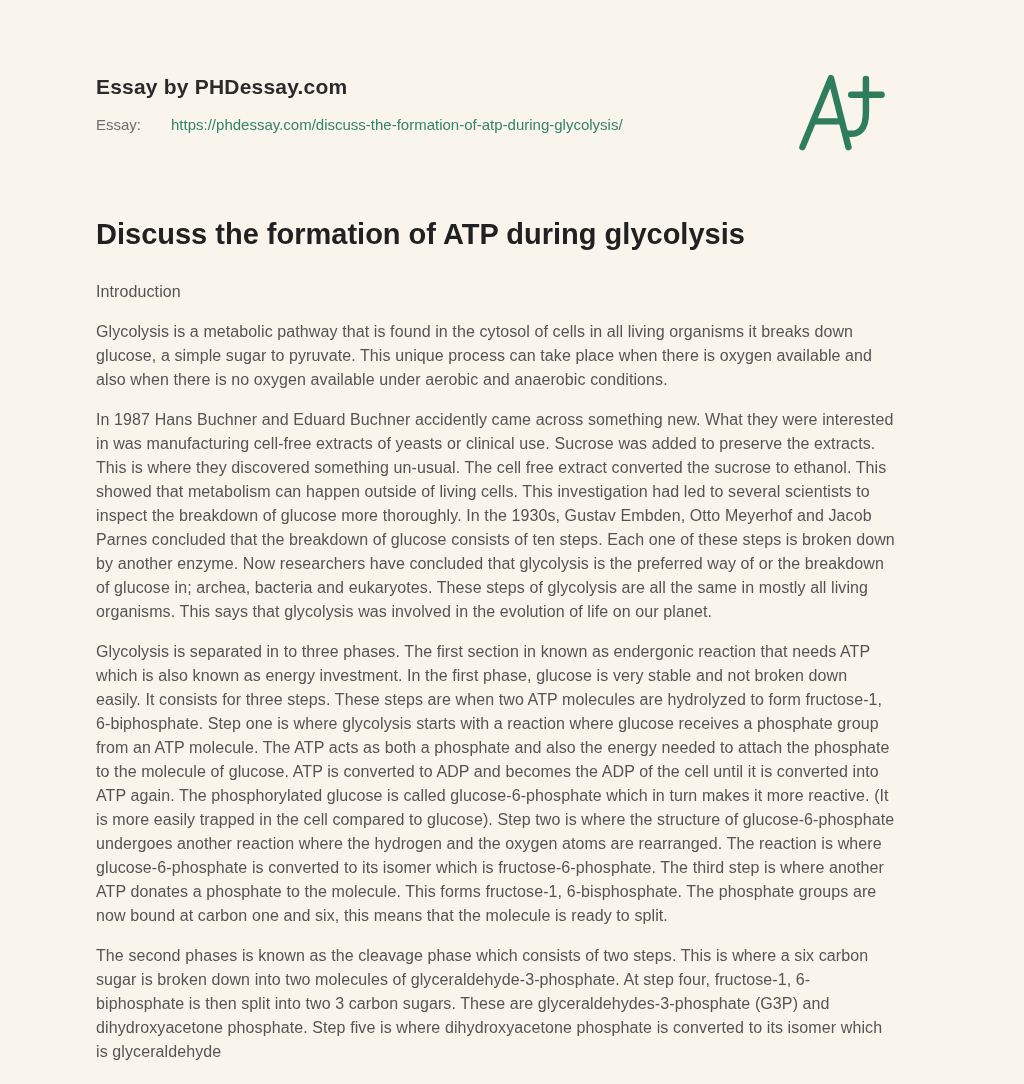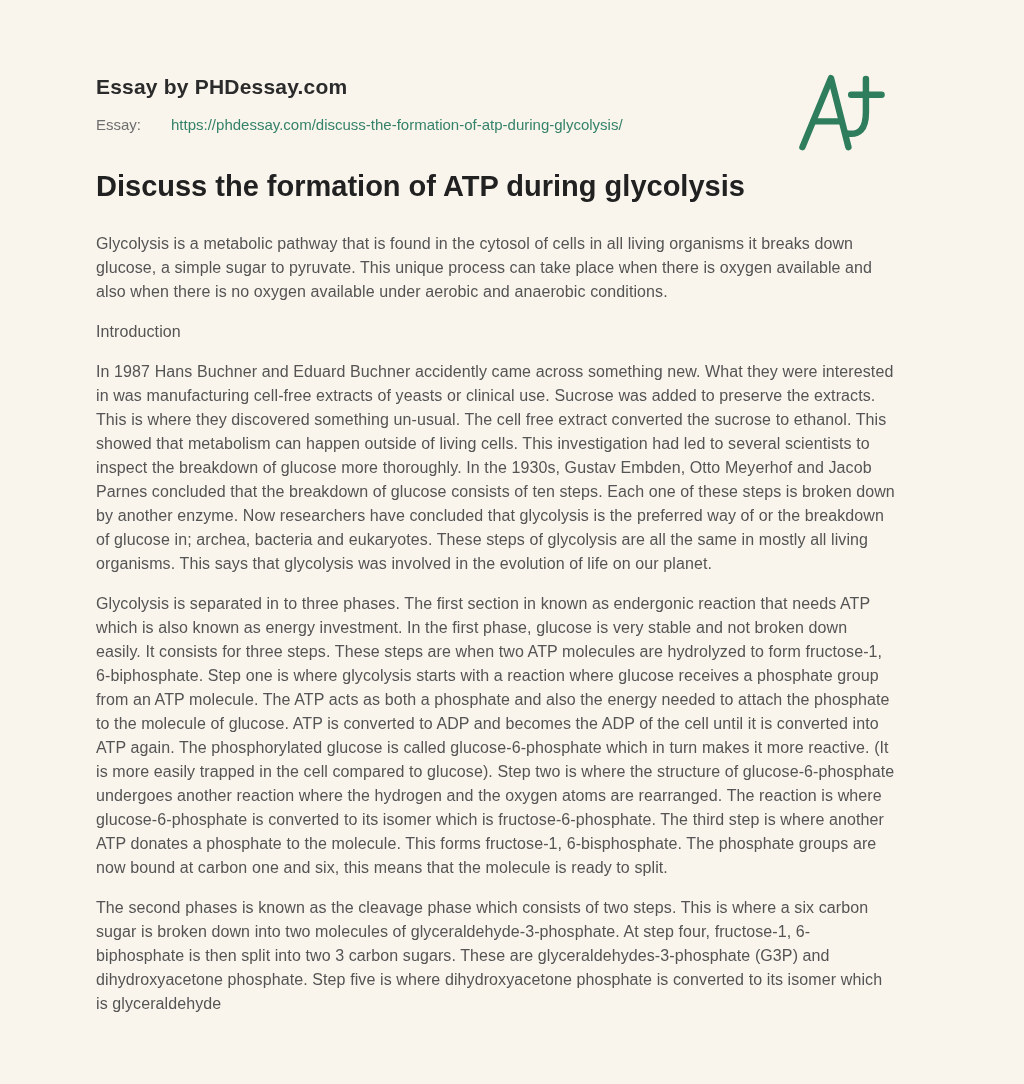--- a/index.html
+++ b/index.html
@@ -41,7 +41,7 @@
     height: 92px;
   }
   .essay-title {
-    margin-top: 36px;
+    margin-top: 84px;
     font-size: 29px;
     line-height: 1.2;
     font-weight: 700;

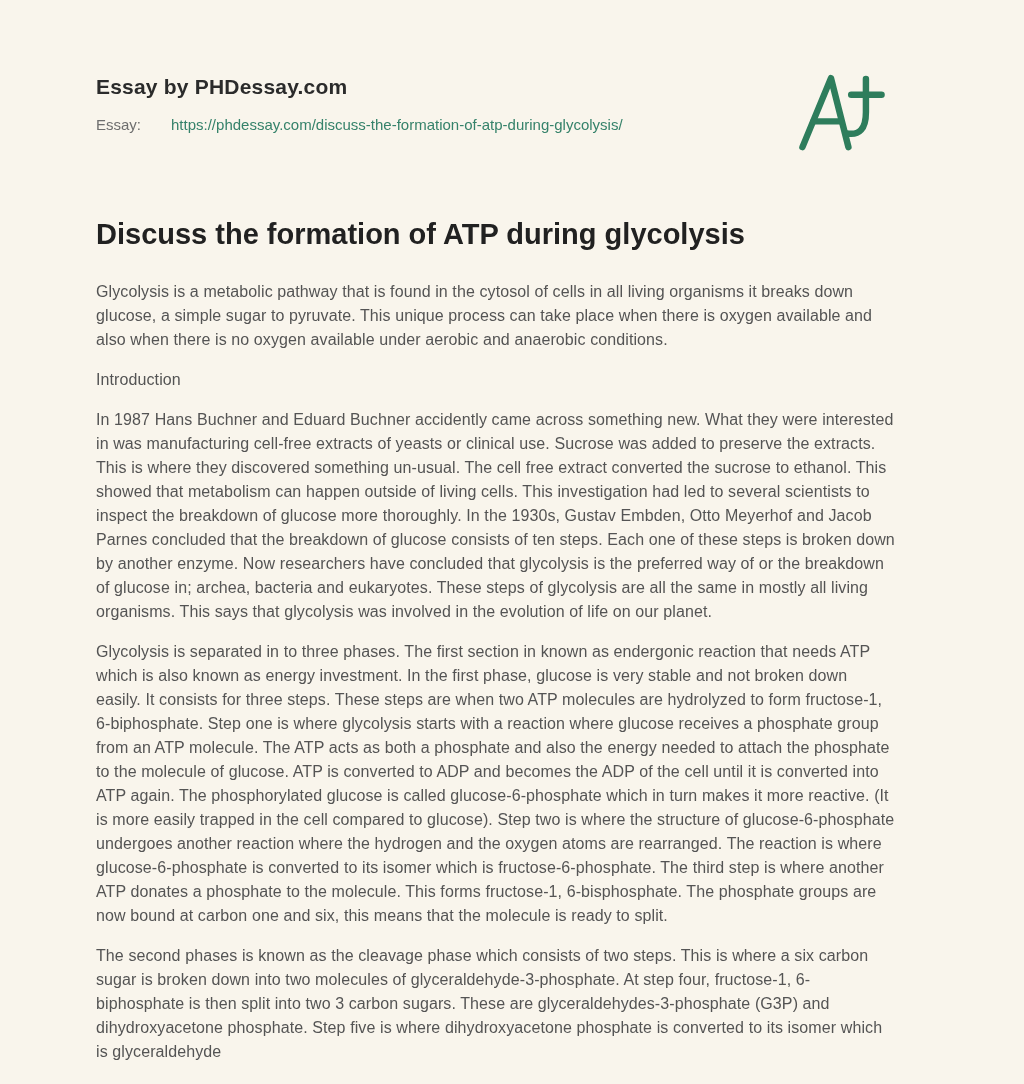--- a/index.html
+++ b/index.html
@@ -84,9 +84,9 @@
 
     <div class="paragraphs">
 
+        <p class="para">Introduction</p>
+
         <p class="para">Glycolysis is a metabolic pathway that is found in the cytosol of cells in all living organisms it breaks down glucose, a simple sugar to pyruvate. This unique process can take place when there is oxygen available and also when there is no oxygen available under aerobic and anaerobic conditions.</p>
-
-        <p class="para">Introduction</p>
 
         <p class="para">In 1987 Hans Buchner and Eduard Buchner accidently came across something new. What they were interested in was manufacturing cell-free extracts of yeasts or clinical use. Sucrose was added to preserve the extracts. This is where they discovered something un-usual. The cell free extract converted the sucrose to ethanol. This showed that metabolism can happen outside of living cells. This investigation had led to several scientists to inspect the breakdown of glucose more thoroughly. In the 1930s, Gustav Embden, Otto Meyerhof and Jacob Parnes concluded that the breakdown of glucose consists of ten steps. Each one of these steps is broken down by another enzyme. Now researchers have concluded that glycolysis is the preferred way of or the breakdown of glucose in; archea, bacteria and eukaryotes. These steps of glycolysis are all the same in mostly all living organisms. This says that glycolysis was involved in the evolution of life on our planet.</p>
 

